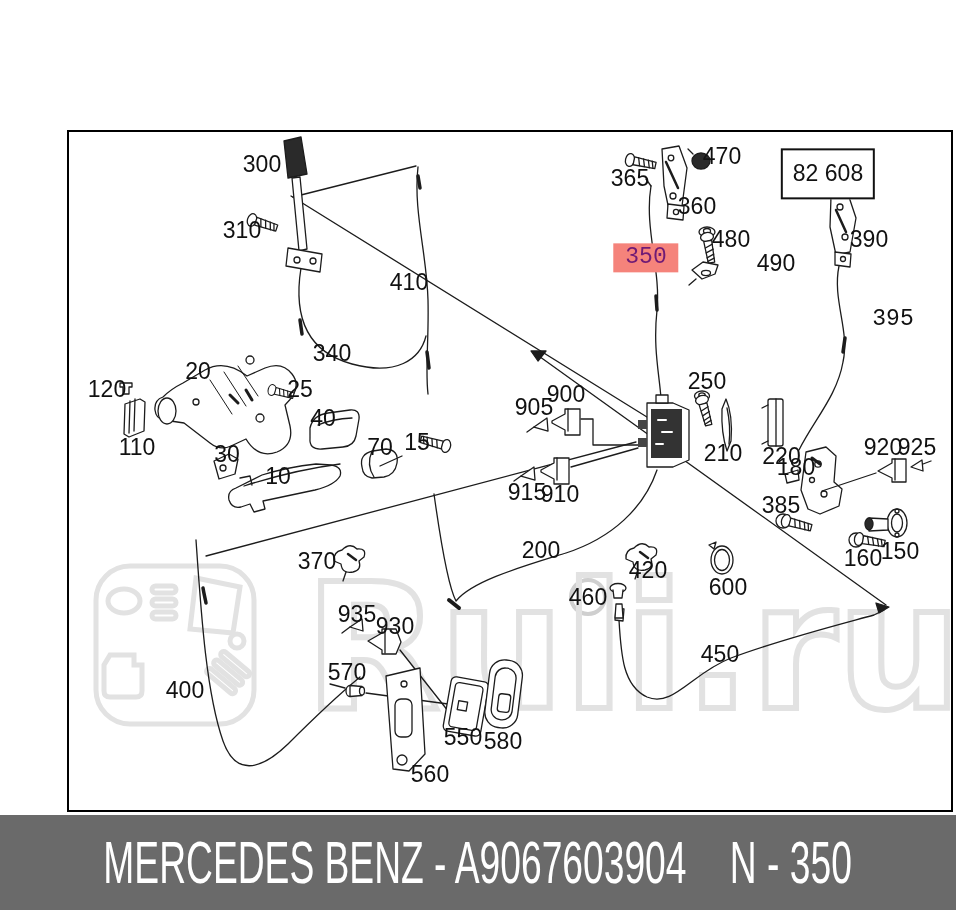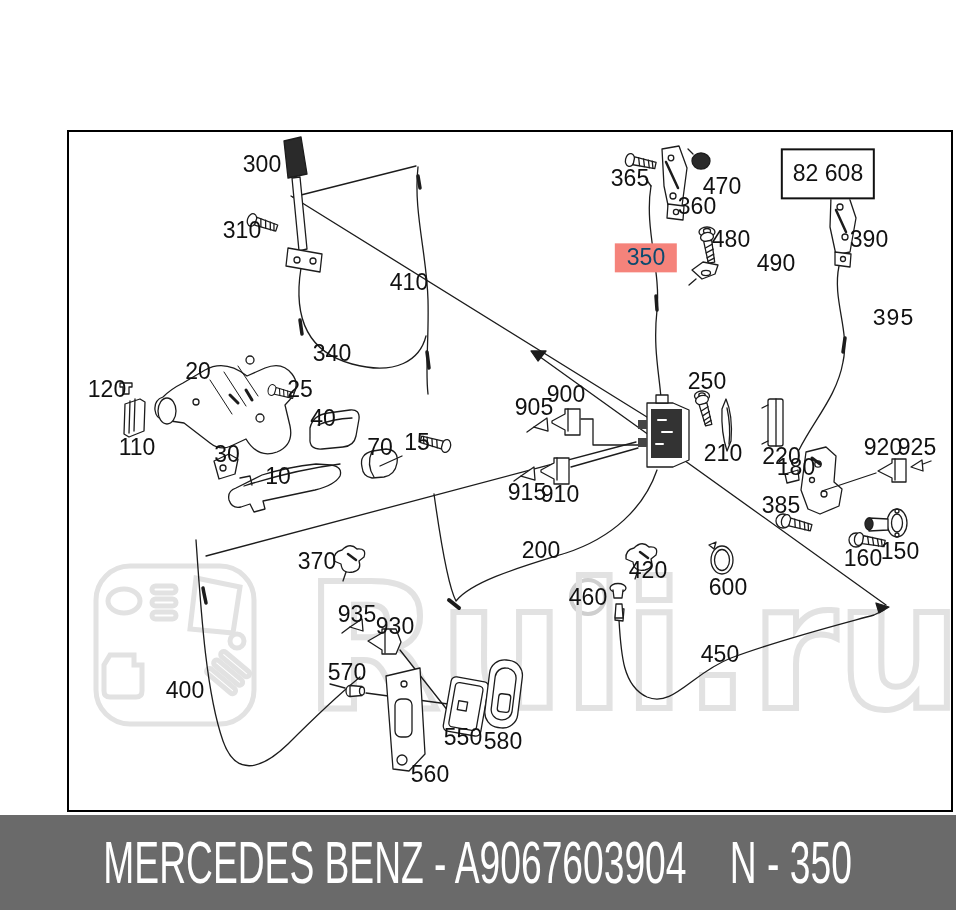--- a/index.html
+++ b/index.html
@@ -320,7 +320,7 @@
       <div class="part-label" style="left: 332px; top: 354px;">340</div>
       <div class="part-label" style="left: 630px; top: 179px;">365</div>
       <div class="part-label" style="left: 697px; top: 207px;">360</div>
-      <div class="part-label" style="left: 722px; top: 187px;">470</div>
+      <div class="part-label" style="left: 722px; top: 157px;">470</div>
       <div class="part-label highlighted" style="left: 646px; top: 258px; background: rgb(245, 131, 123); color: #0c4a6e;">350</div>
       <div class="part-label" style="left: 731px; top: 240px;">480</div>
       <div class="part-label" style="left: 738px; top: 264px; margin-left: 38px;">490</div>

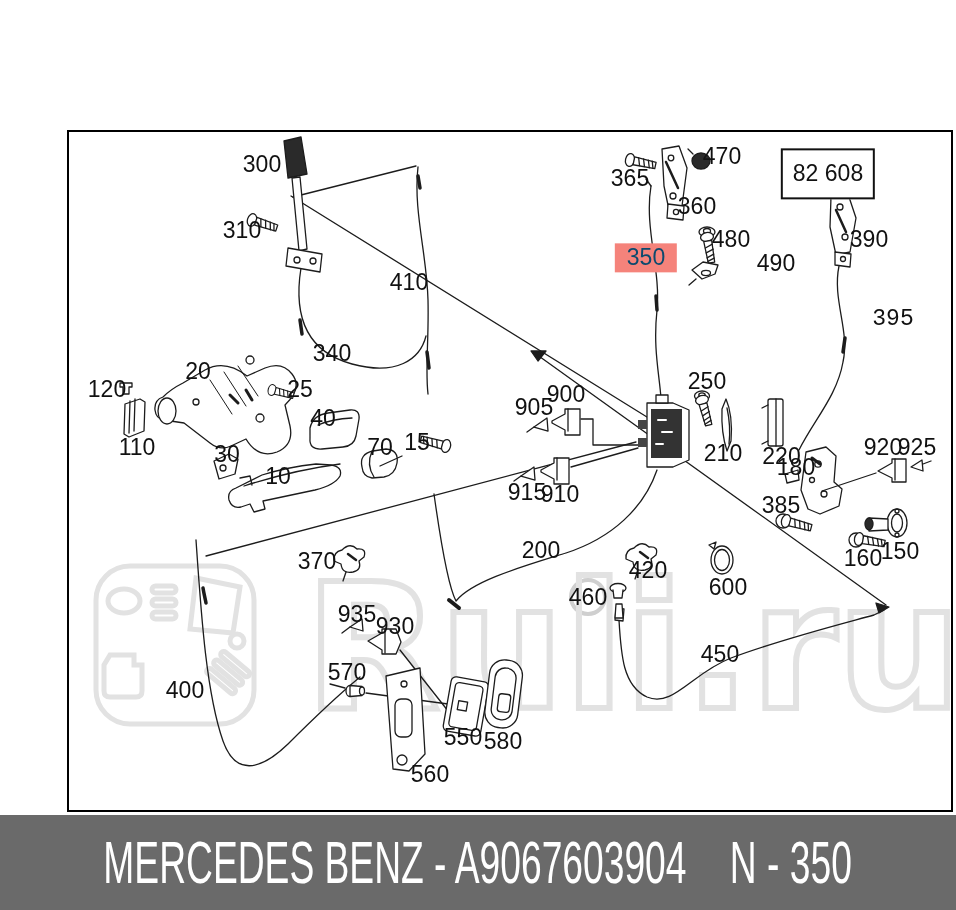--- a/index.html
+++ b/index.html
@@ -321,7 +321,7 @@
       <div class="part-label" style="left: 630px; top: 179px;">365</div>
       <div class="part-label" style="left: 697px; top: 207px;">360</div>
       <div class="part-label" style="left: 722px; top: 157px;">470</div>
-      <div class="part-label highlighted" style="left: 646px; top: 258px; background: rgb(245, 131, 123); color: #0c4a6e;">350</div>
+      <div class="part-label highlighted" style="left: 646px; top: 258px; background: rgb(245, 131, 123); color: #701a75; font-family: Liberation Mono, monospace;">350</div>
       <div class="part-label" style="left: 731px; top: 240px;">480</div>
       <div class="part-label" style="left: 738px; top: 264px; margin-left: 38px;">490</div>
       <div class="part-label boxed" style="left: 828px; top: 174px;">82 608</div>

